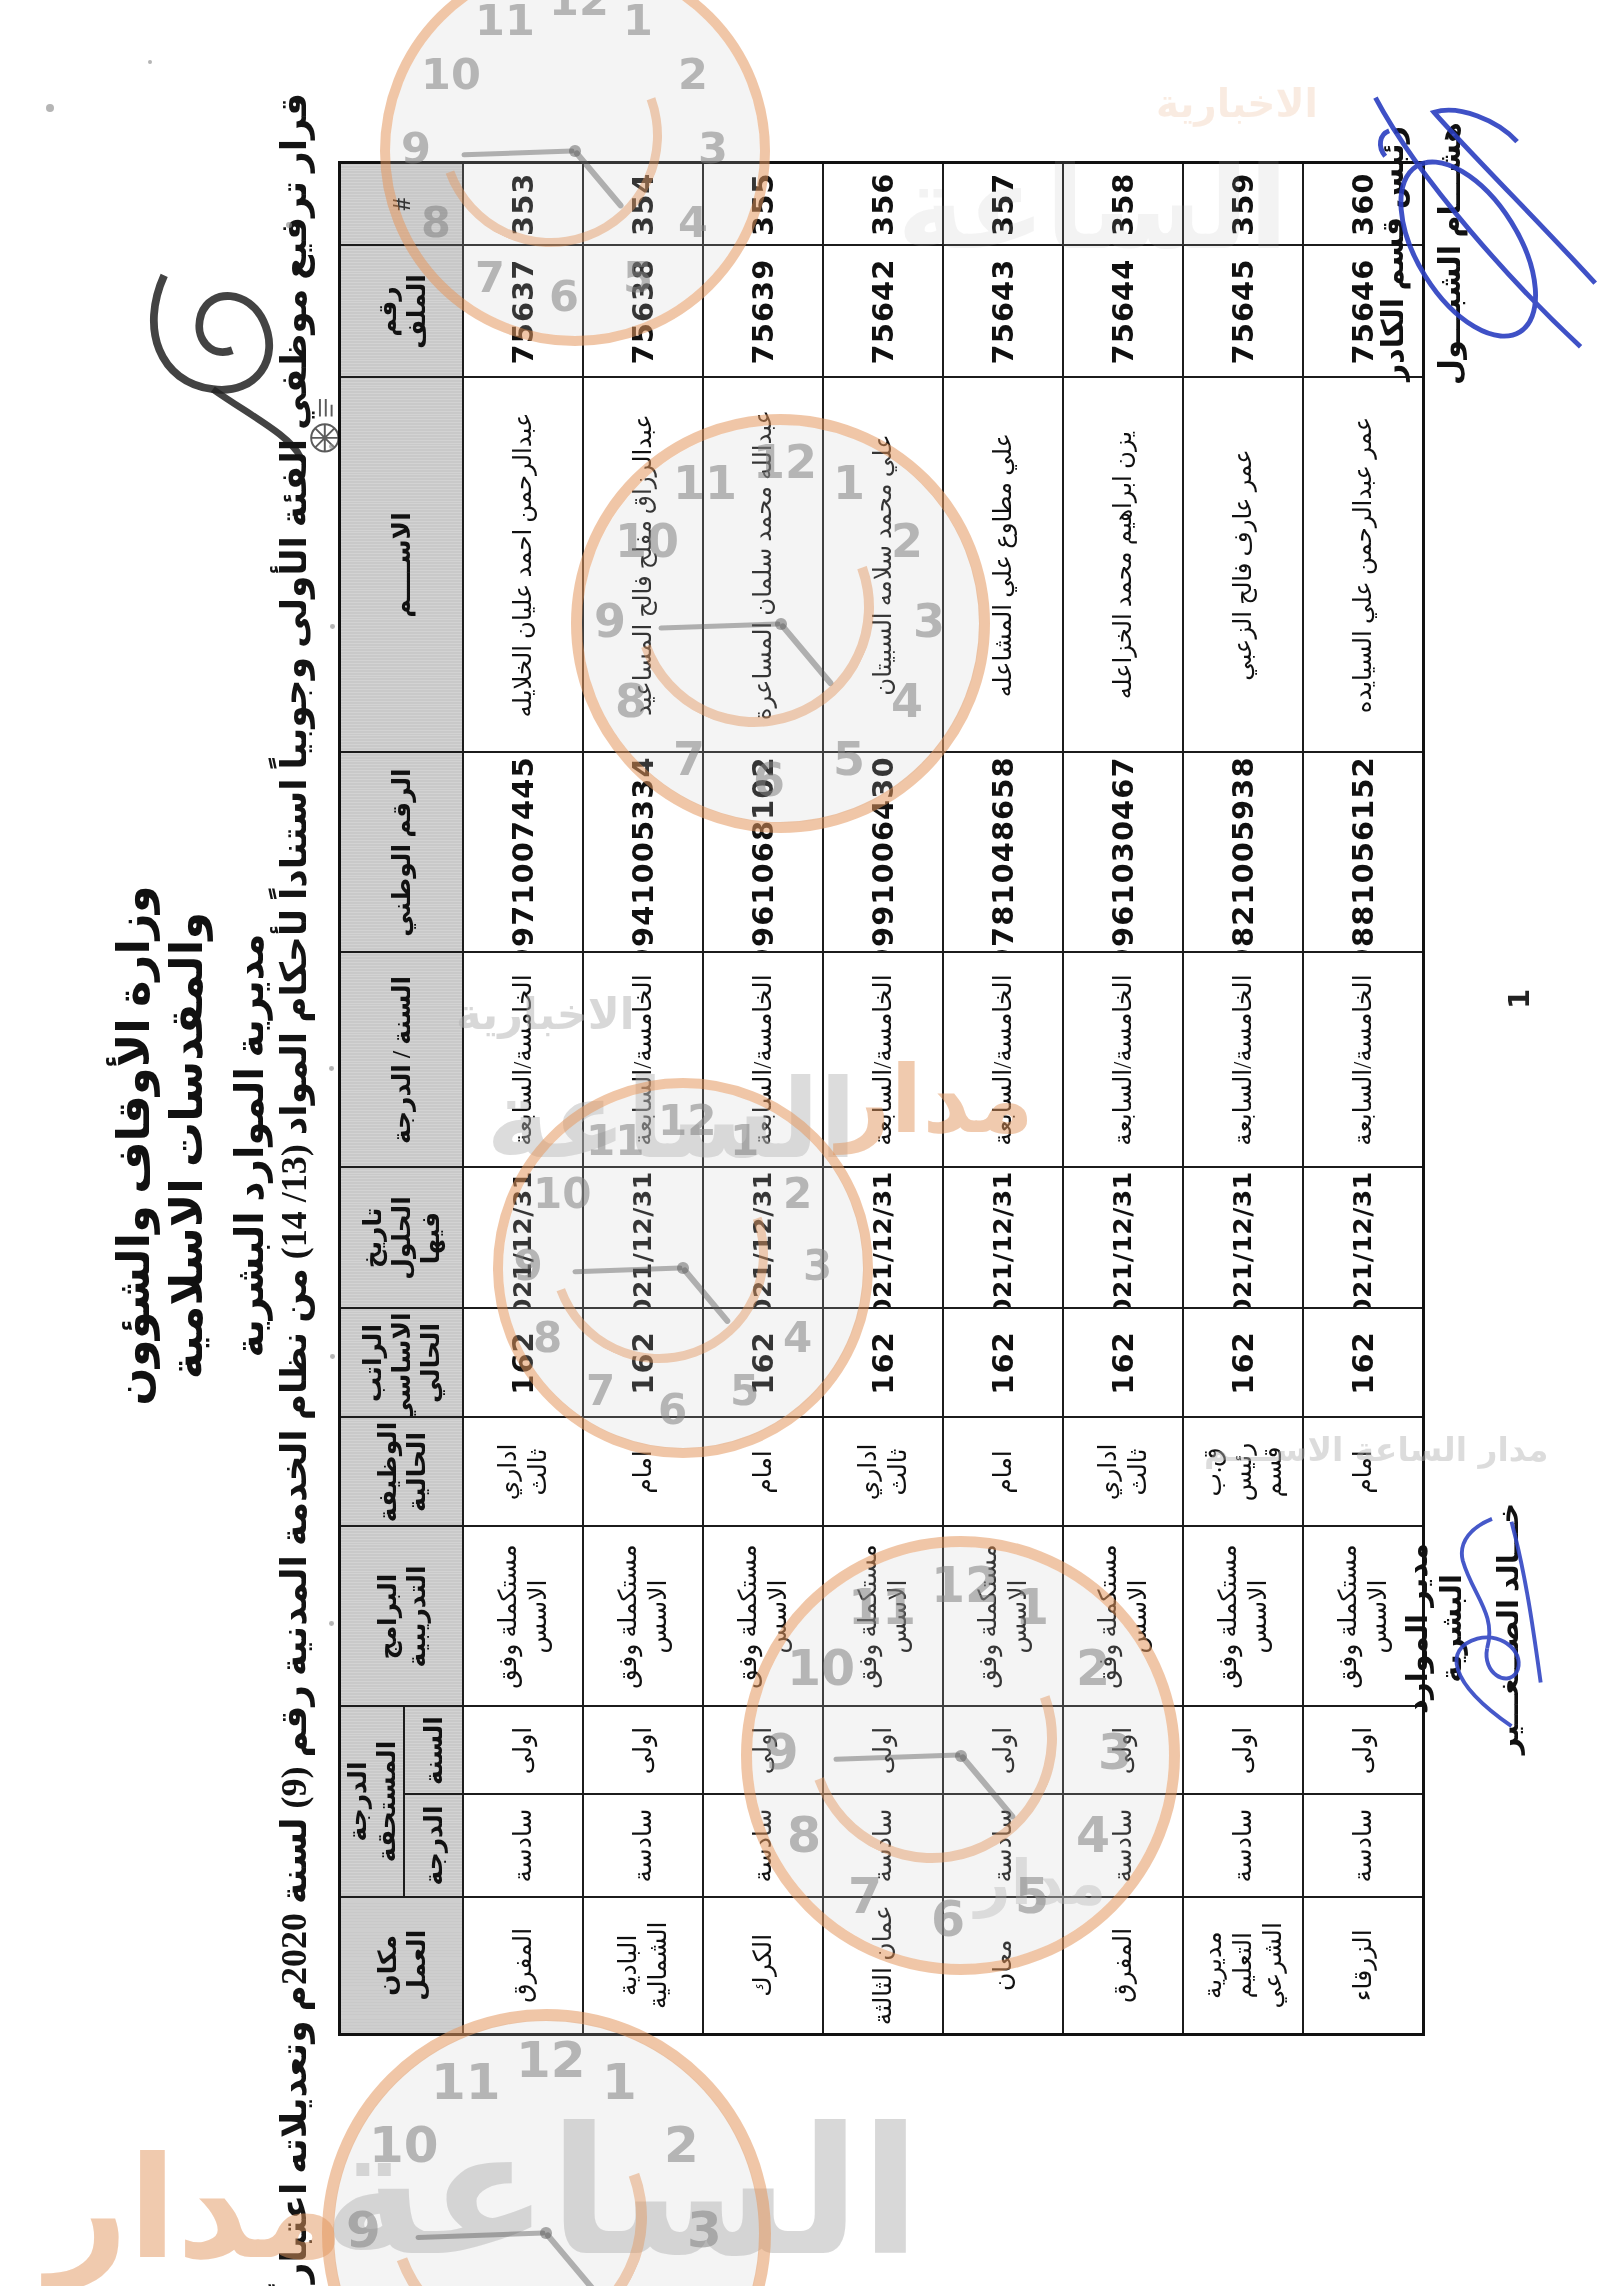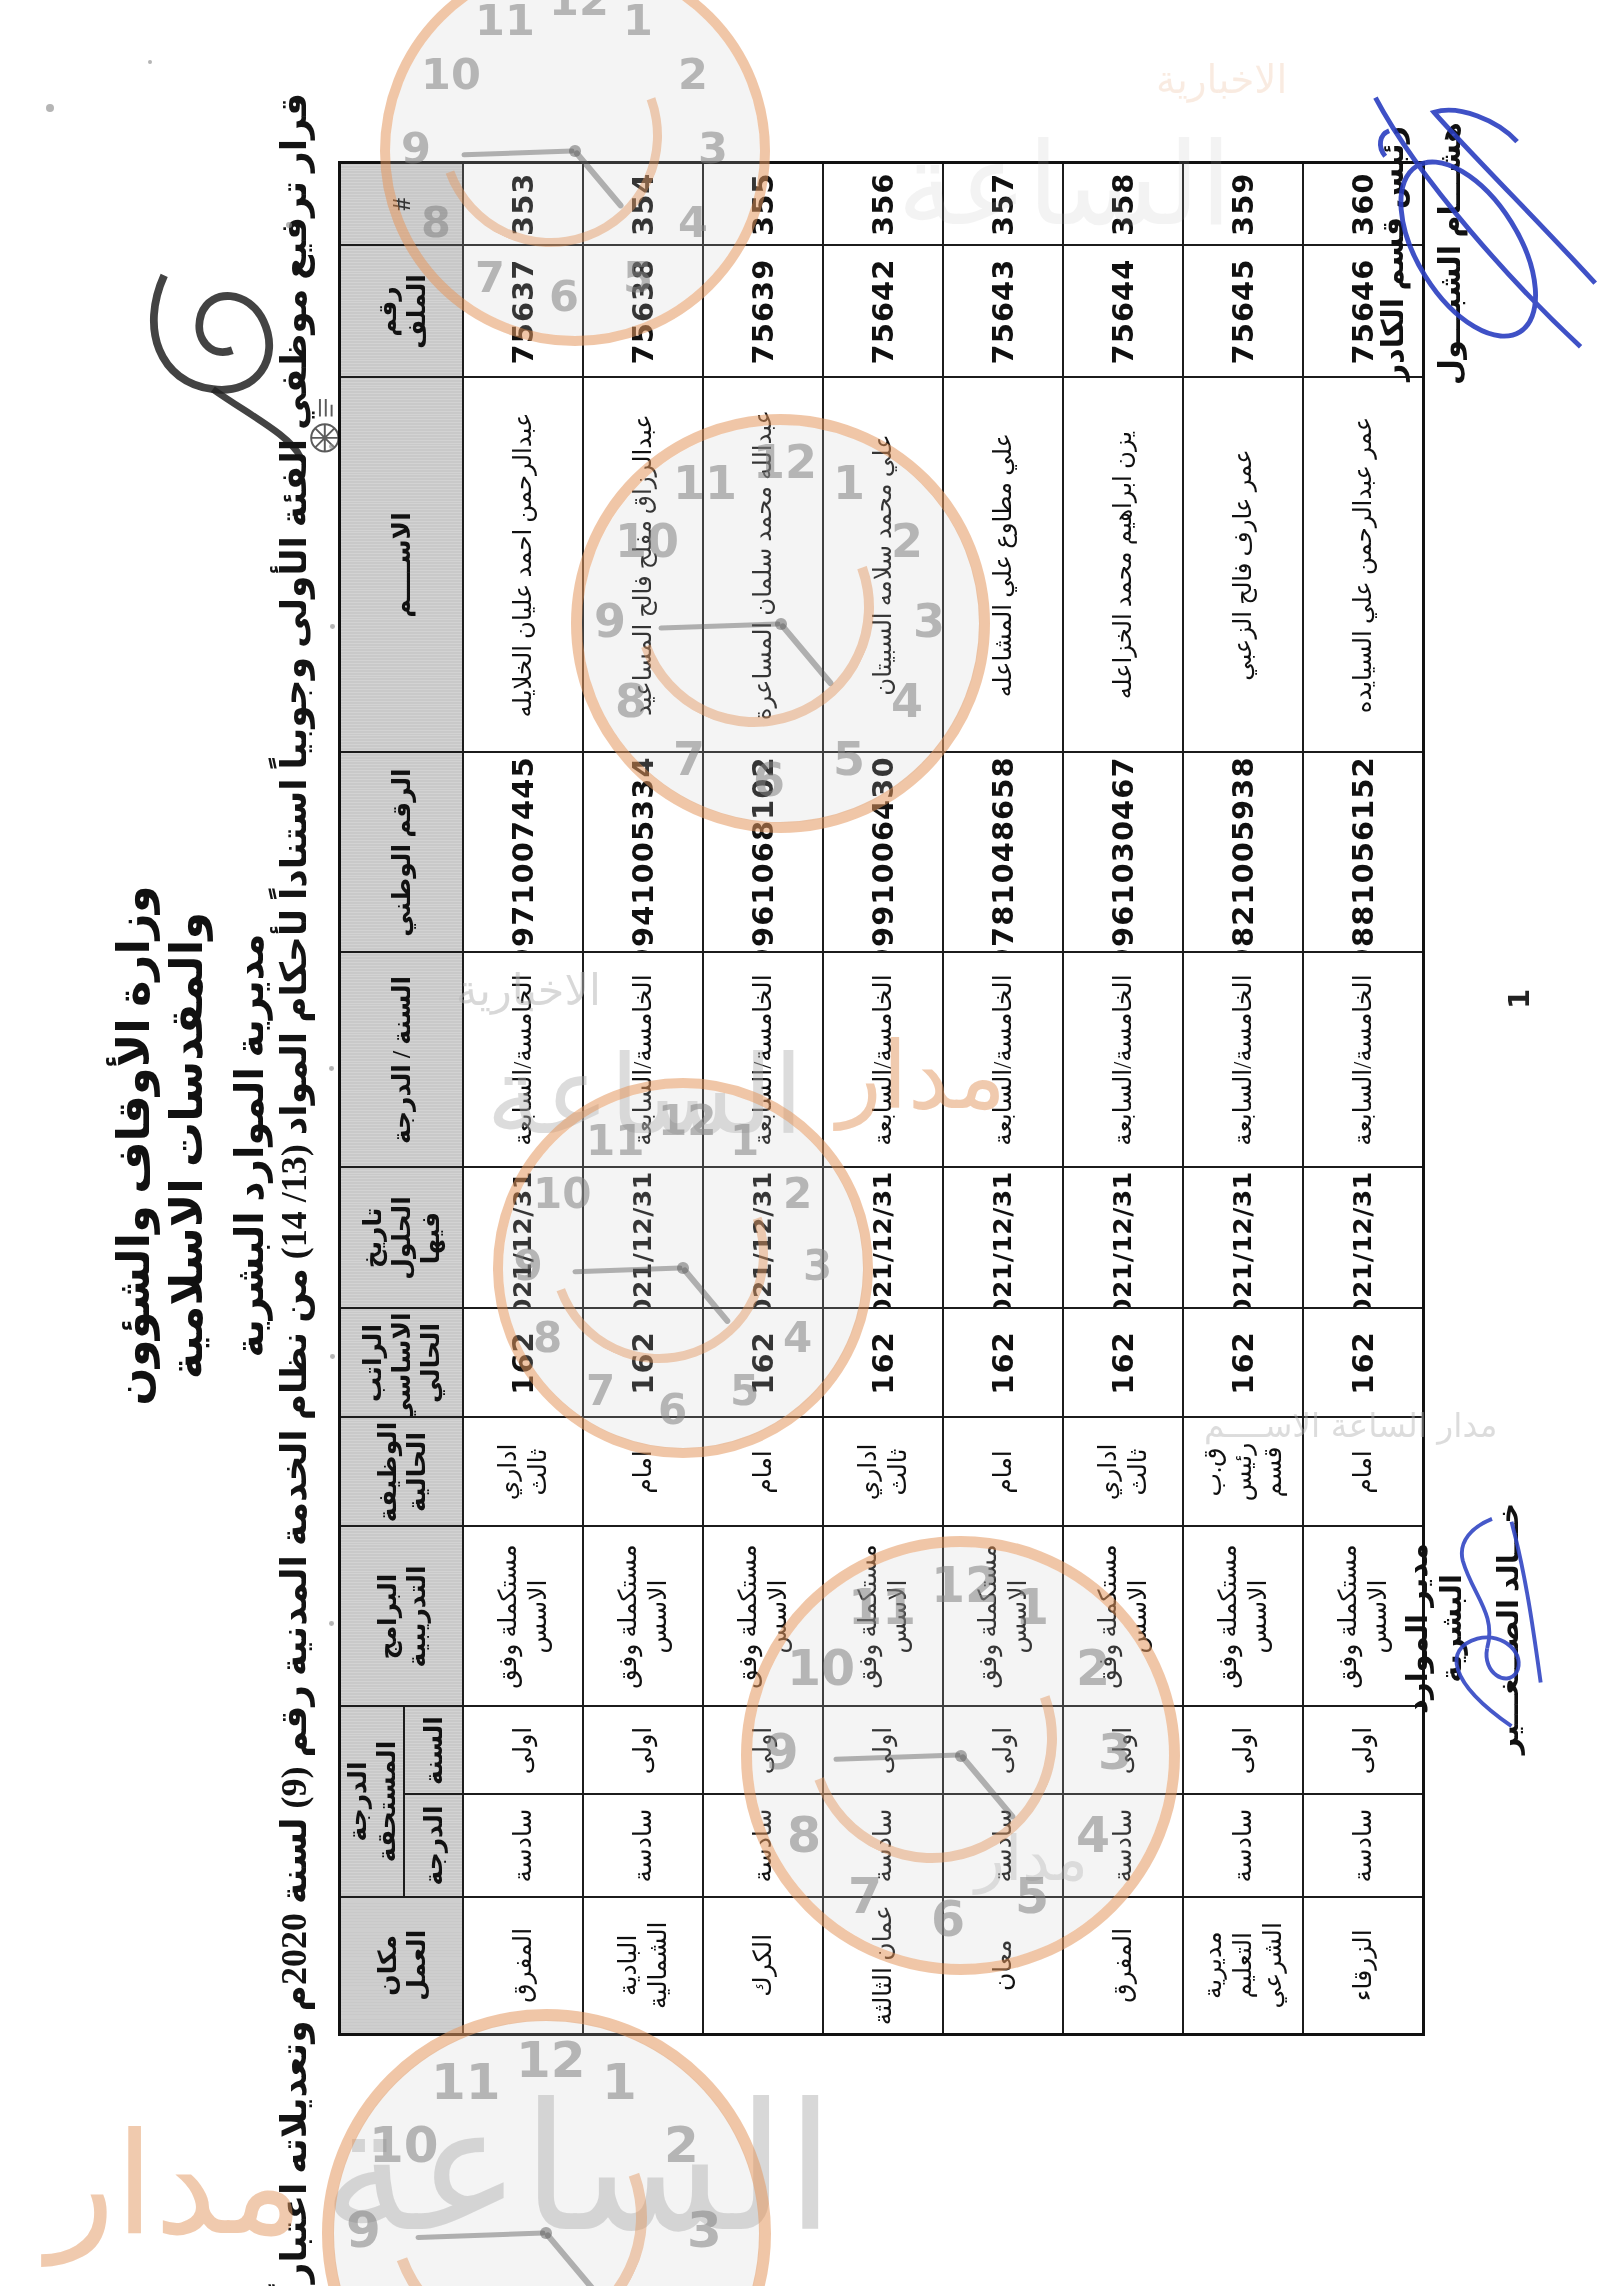--- a/index.html
+++ b/index.html
@@ -43,7 +43,7 @@
   
   #wm{position:absolute;inset:0;pointer-events:none;z-index:5;
       font-family:"DejaVu Sans","Liberation Sans",sans-serif;}
-  .wmtxt{position:absolute;font-weight:normal;white-space:nowrap;}
+  .wmtxt{position:absolute;font-weight:bold;white-space:nowrap;margin-top:24px;}
   .clock{position:absolute;}
   .clock .ring{position:absolute;inset:0;border-radius:50%;}
   .clock .face{position:absolute;border-radius:50%;}

